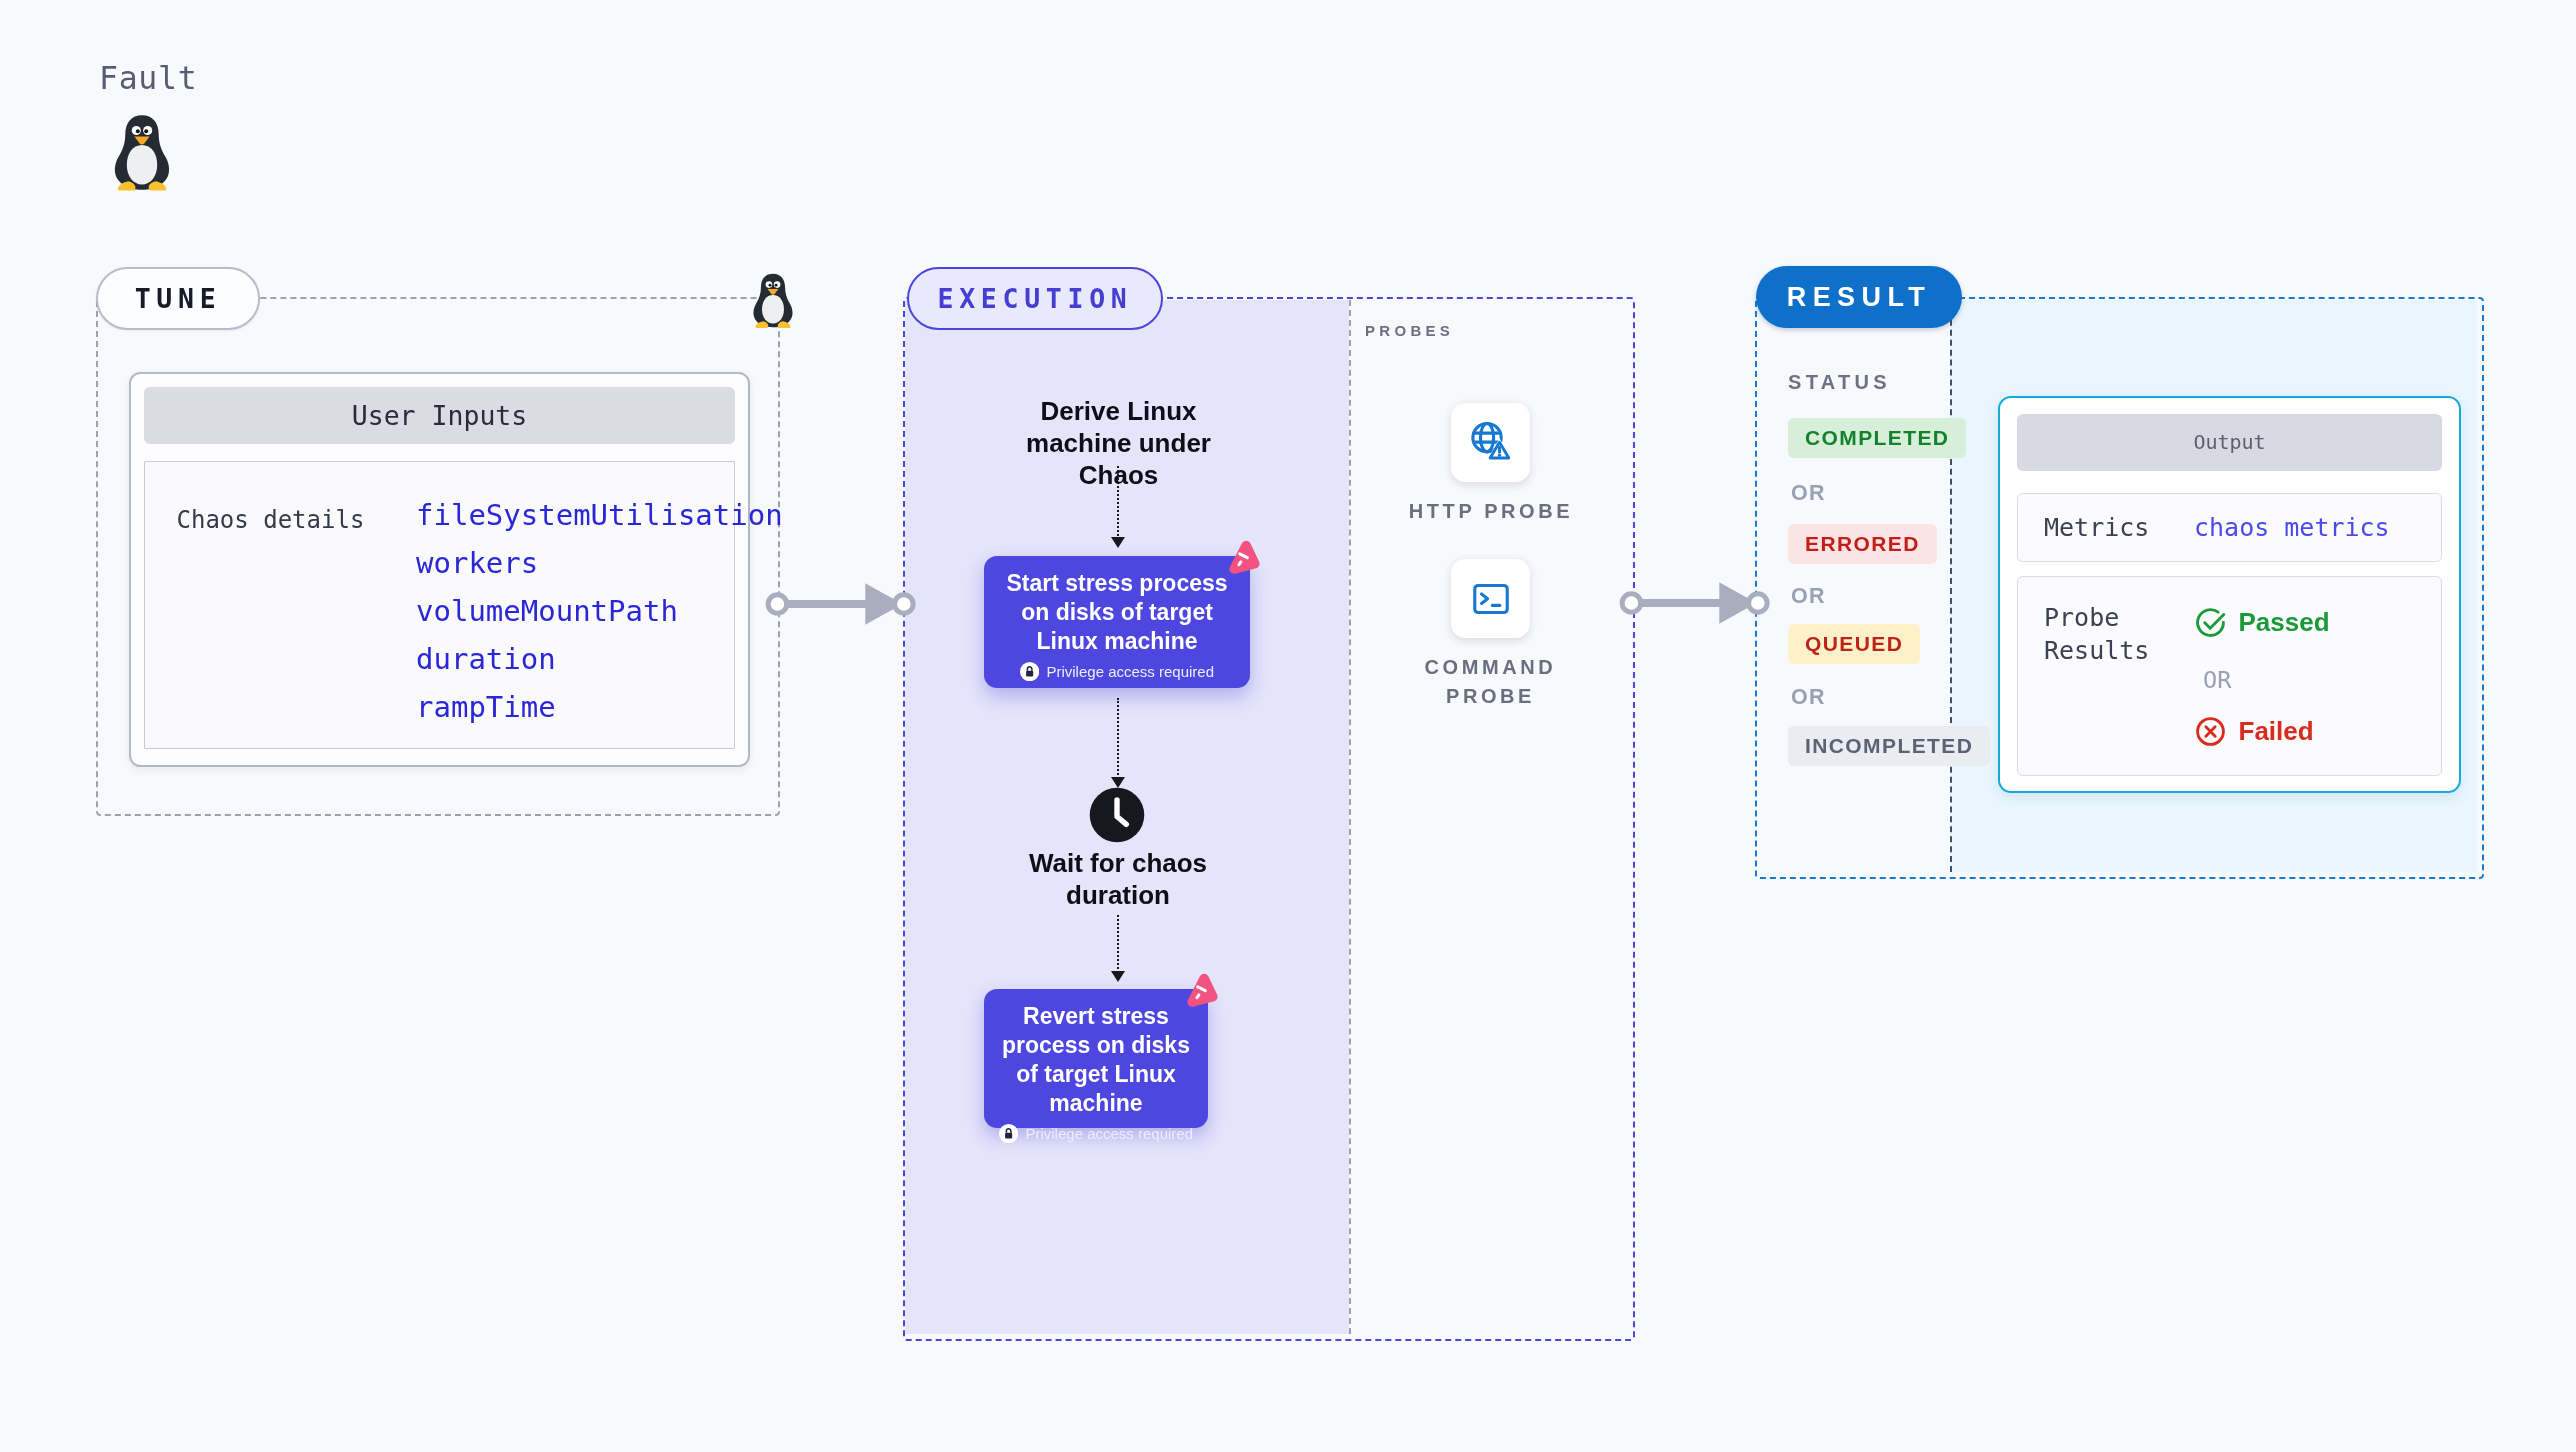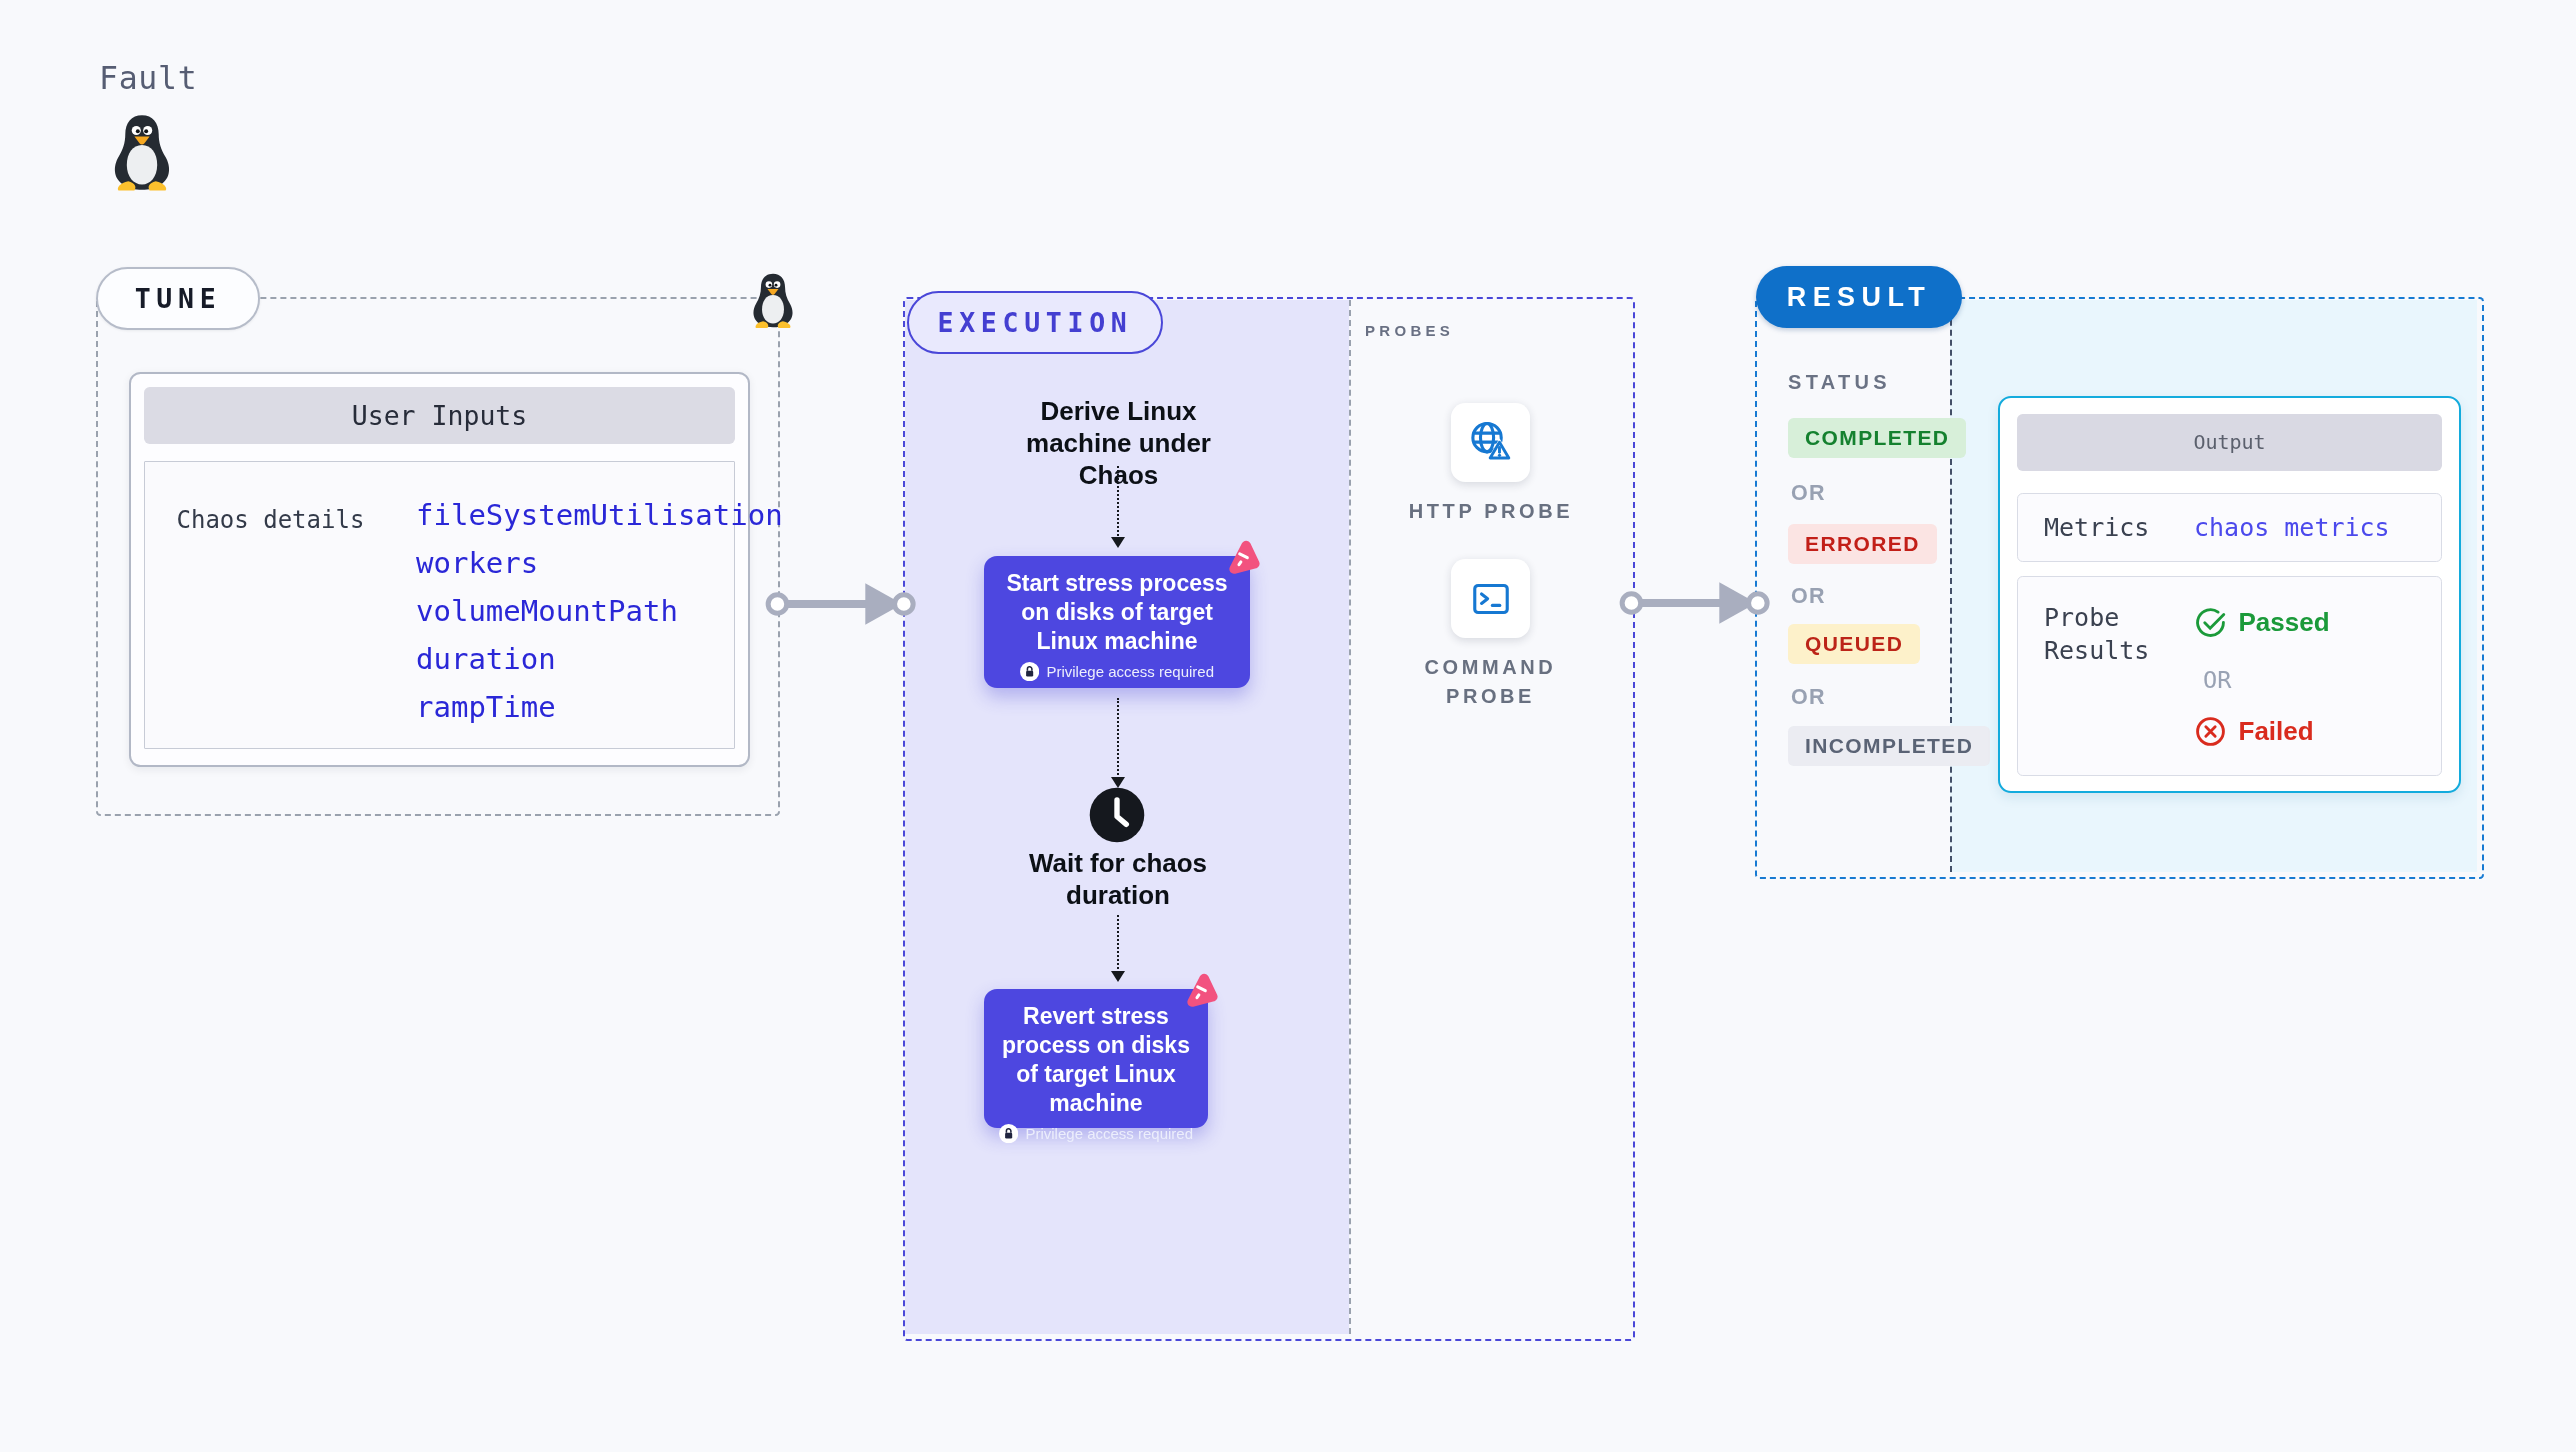--- a/index.html
+++ b/index.html
@@ -23,7 +23,7 @@
         border:2.1px solid #b6bcc9;color:#161b28;font-size:26.5px;letter-spacing:5.7px;
         box-shadow:0 0.7px 2.9px rgba(10,20,40,.08);}
   .exec-pill{left:907px;top:267px;width:252px;height:59px;background:#e9e9fd;
-        border:2.9px solid #4a47d8;color:#443fd1;font-size:26.5px;letter-spacing:5.7px;margin-top:24px;}
+        border:2.9px solid #4a47d8;color:#443fd1;font-size:26.5px;letter-spacing:5.7px;}
   .result-pill{left:1756px;top:266px;width:206px;height:62px;background:#0f70c9;
         color:#ffffff;font-size:27px;letter-spacing:6.4px;
         box-shadow:0 2.1px 5.7px rgba(13,60,120,.25);}

